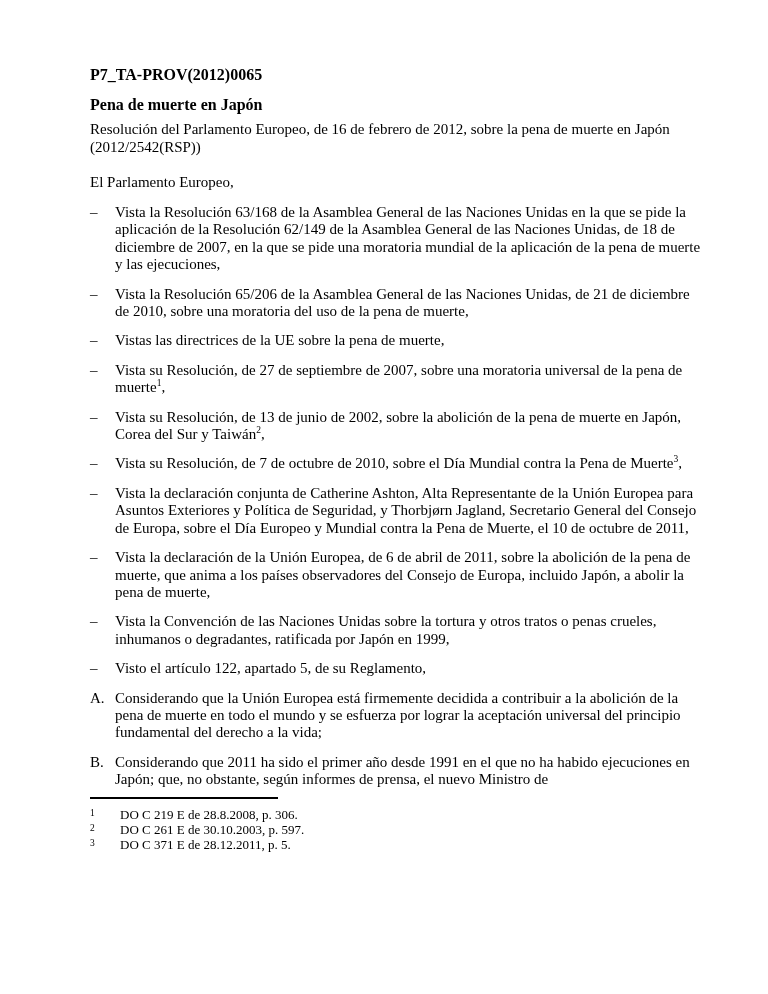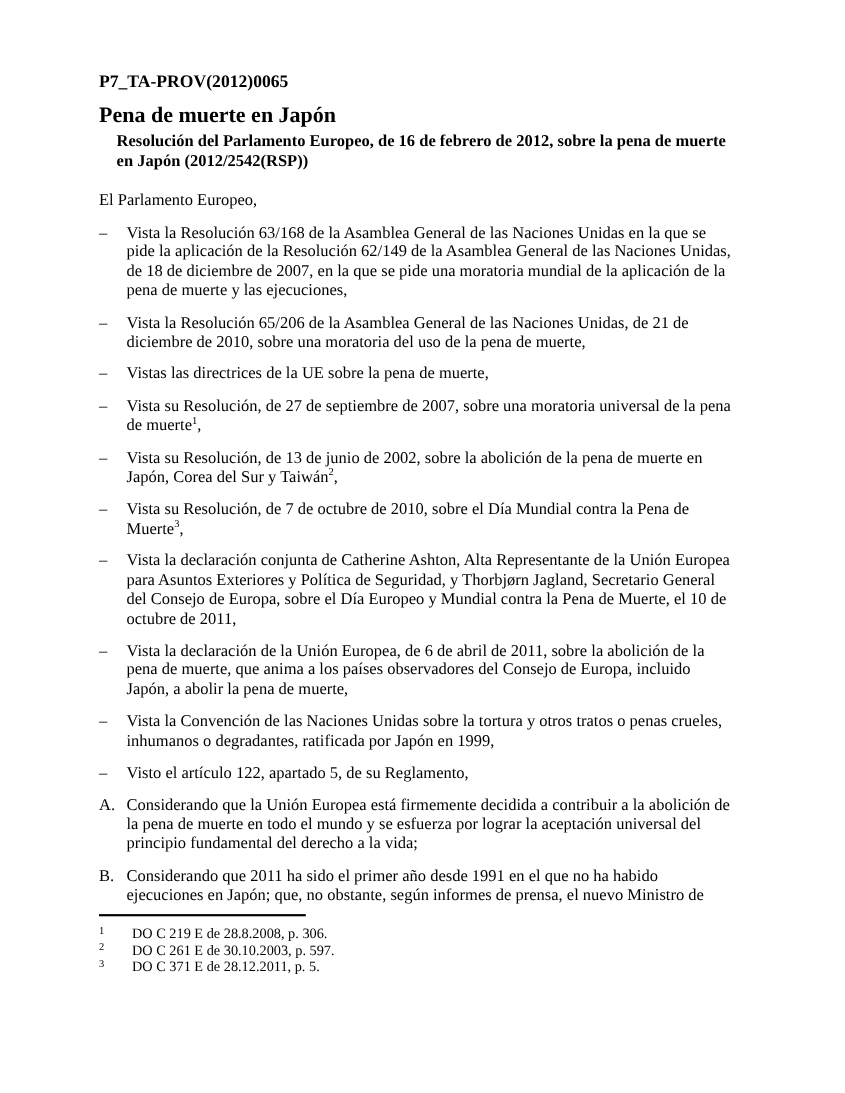--- a/index.html
+++ b/index.html
@@ -17,7 +17,7 @@
     width: 768px;
     height: 994px;
     box-sizing: border-box;
-    padding: 66px 103px 0 90px;
+    padding: 66px 61px 0 90px;
     background: #ffffff;
     overflow: hidden;
   }

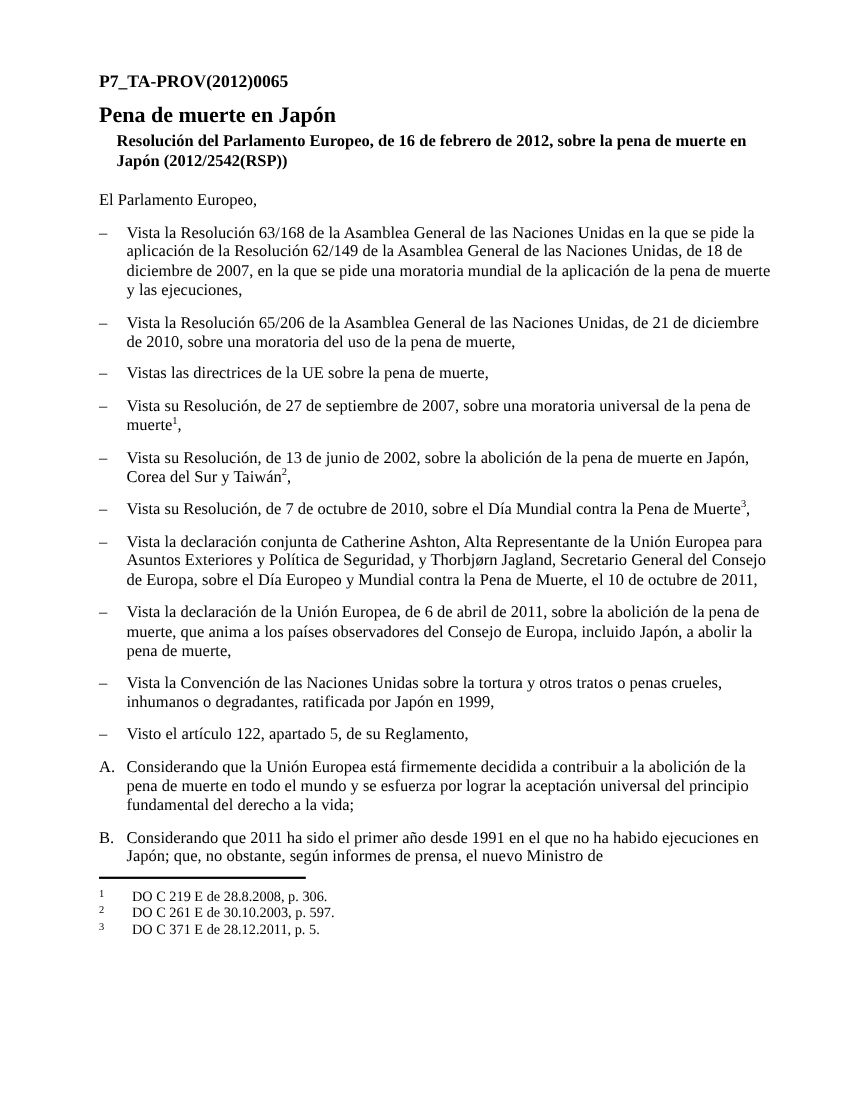--- a/index.html
+++ b/index.html
@@ -28,7 +28,7 @@
     margin: 0 0 12px 0;
   }
   .doc-title {
-    font-size: 20px;
+    font-size: 16px;
     line-height: 18px;
     font-weight: bold;
     margin: 0 0 6px 0;

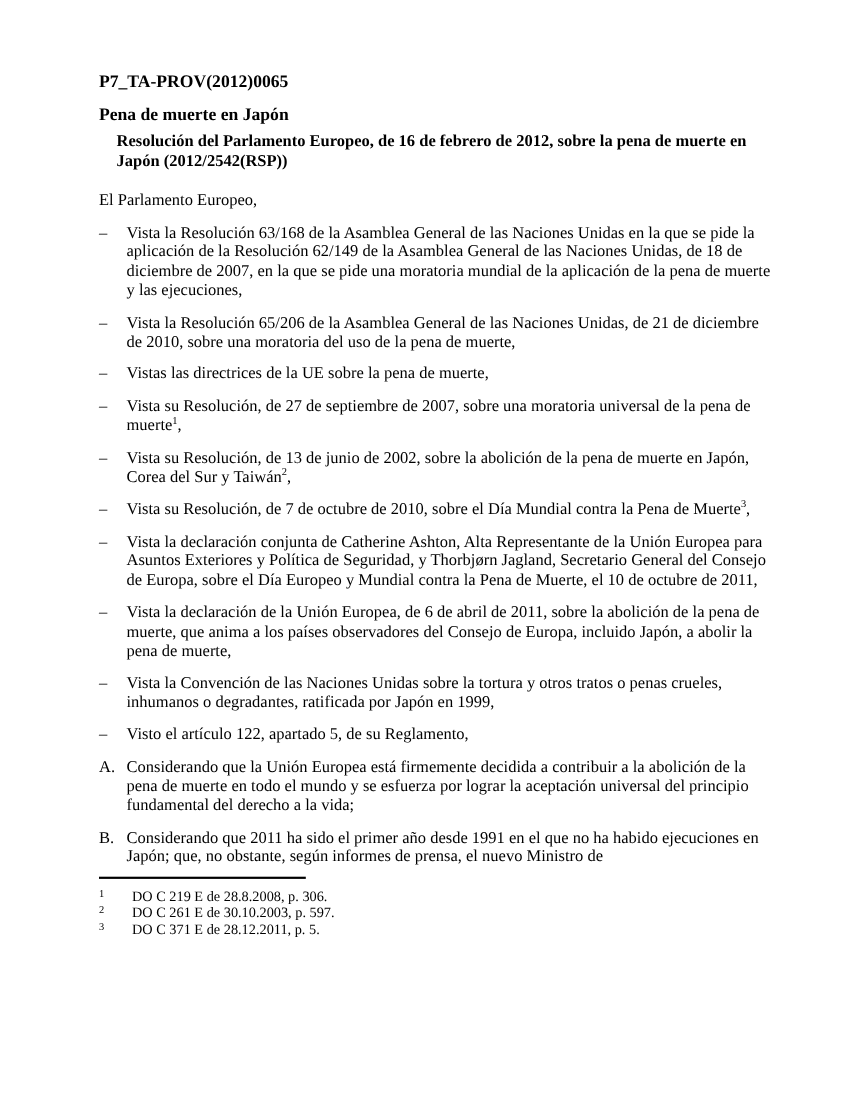--- a/index.html
+++ b/index.html
@@ -36,8 +36,8 @@
   .doc-subtitle {
     font-size: 15px;
     line-height: 18px;
-    font-weight: bold;
-    margin: 0 0 17px 16px;
+    font-weight: normal;
+    margin: 0 0 17px 0;
   }
   .doc-intro {
     font-size: 15px;

